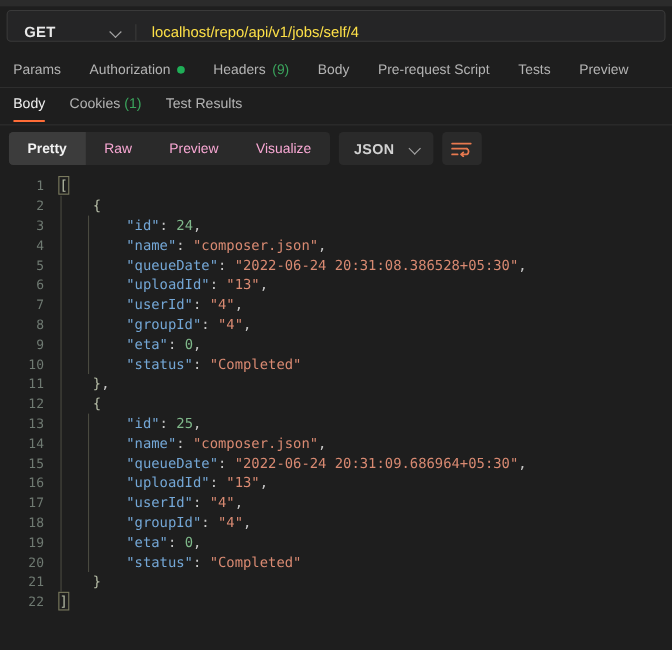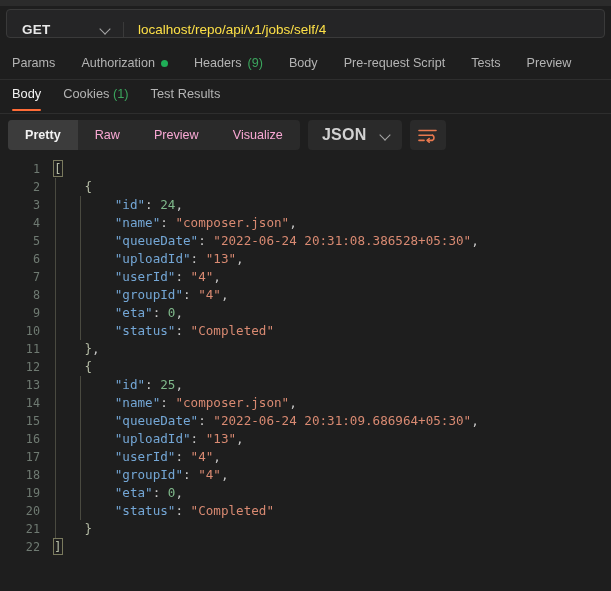--- a/index.html
+++ b/index.html
@@ -169,7 +169,7 @@
   }
   .fmt-label {
     color: #d2d2d2;
-    font-size: 16px;
+    font-size: 13px;
     font-weight: bold;
     letter-spacing: .3px;
   }

